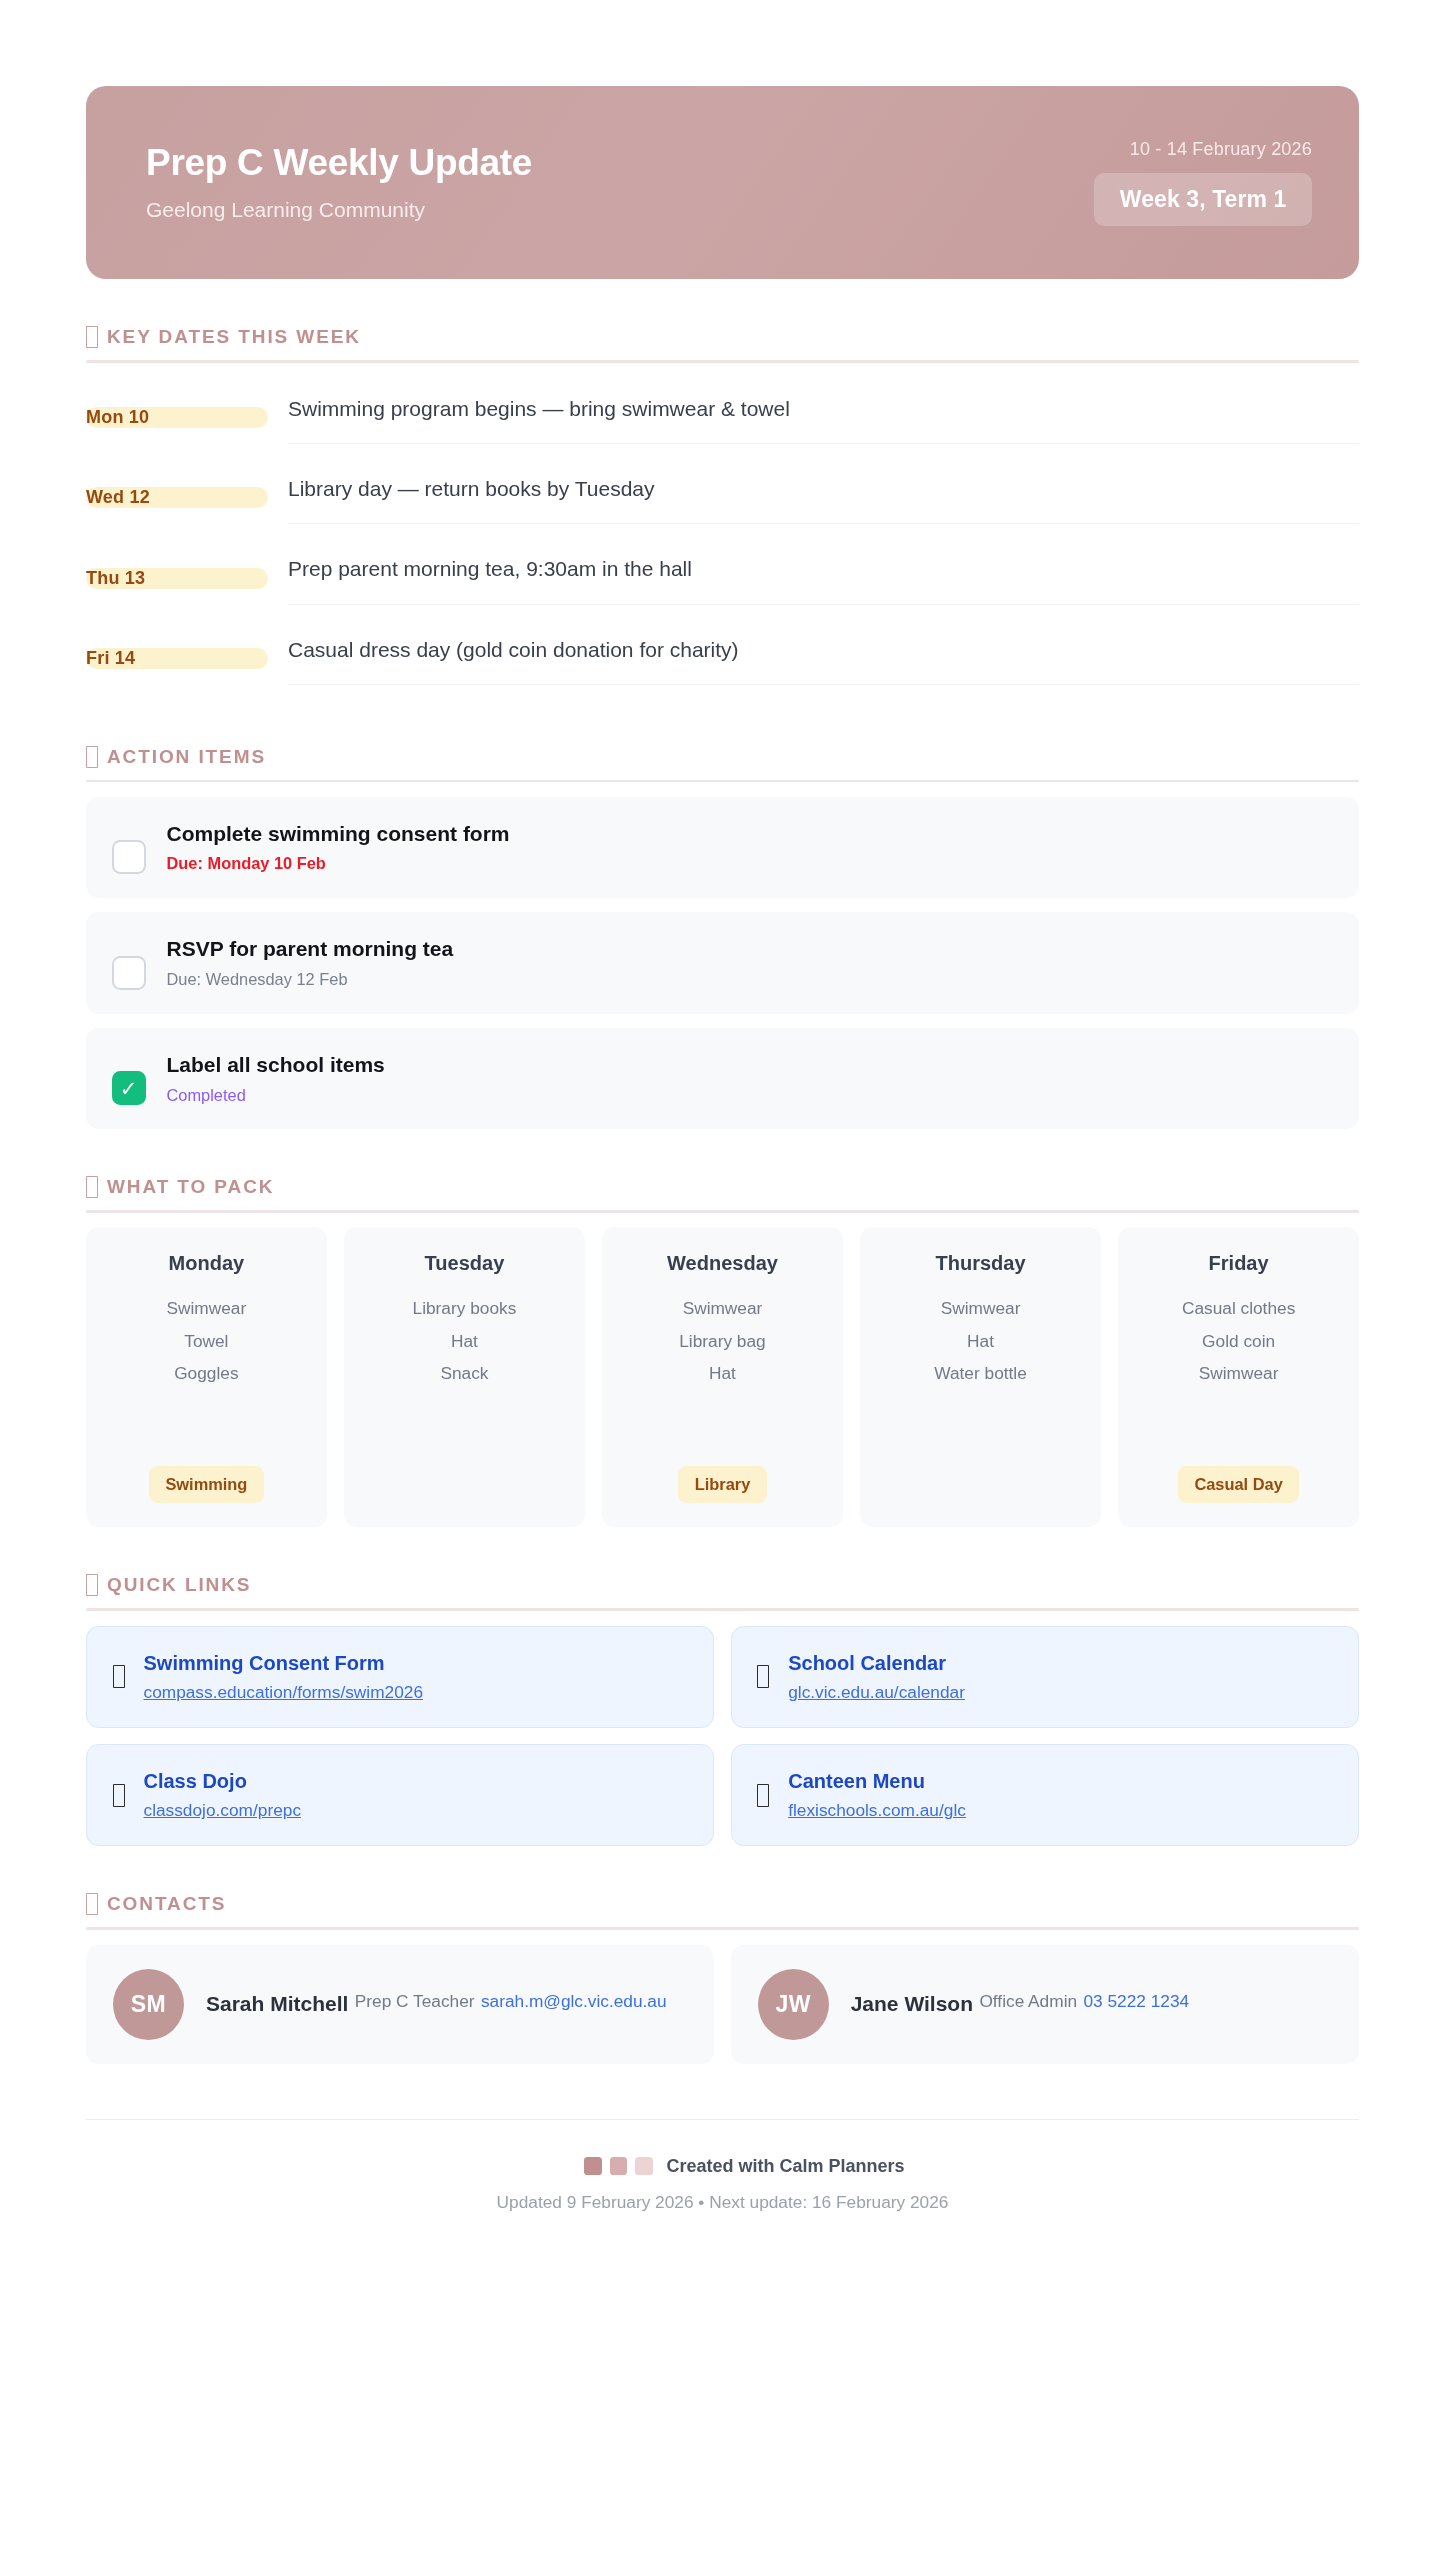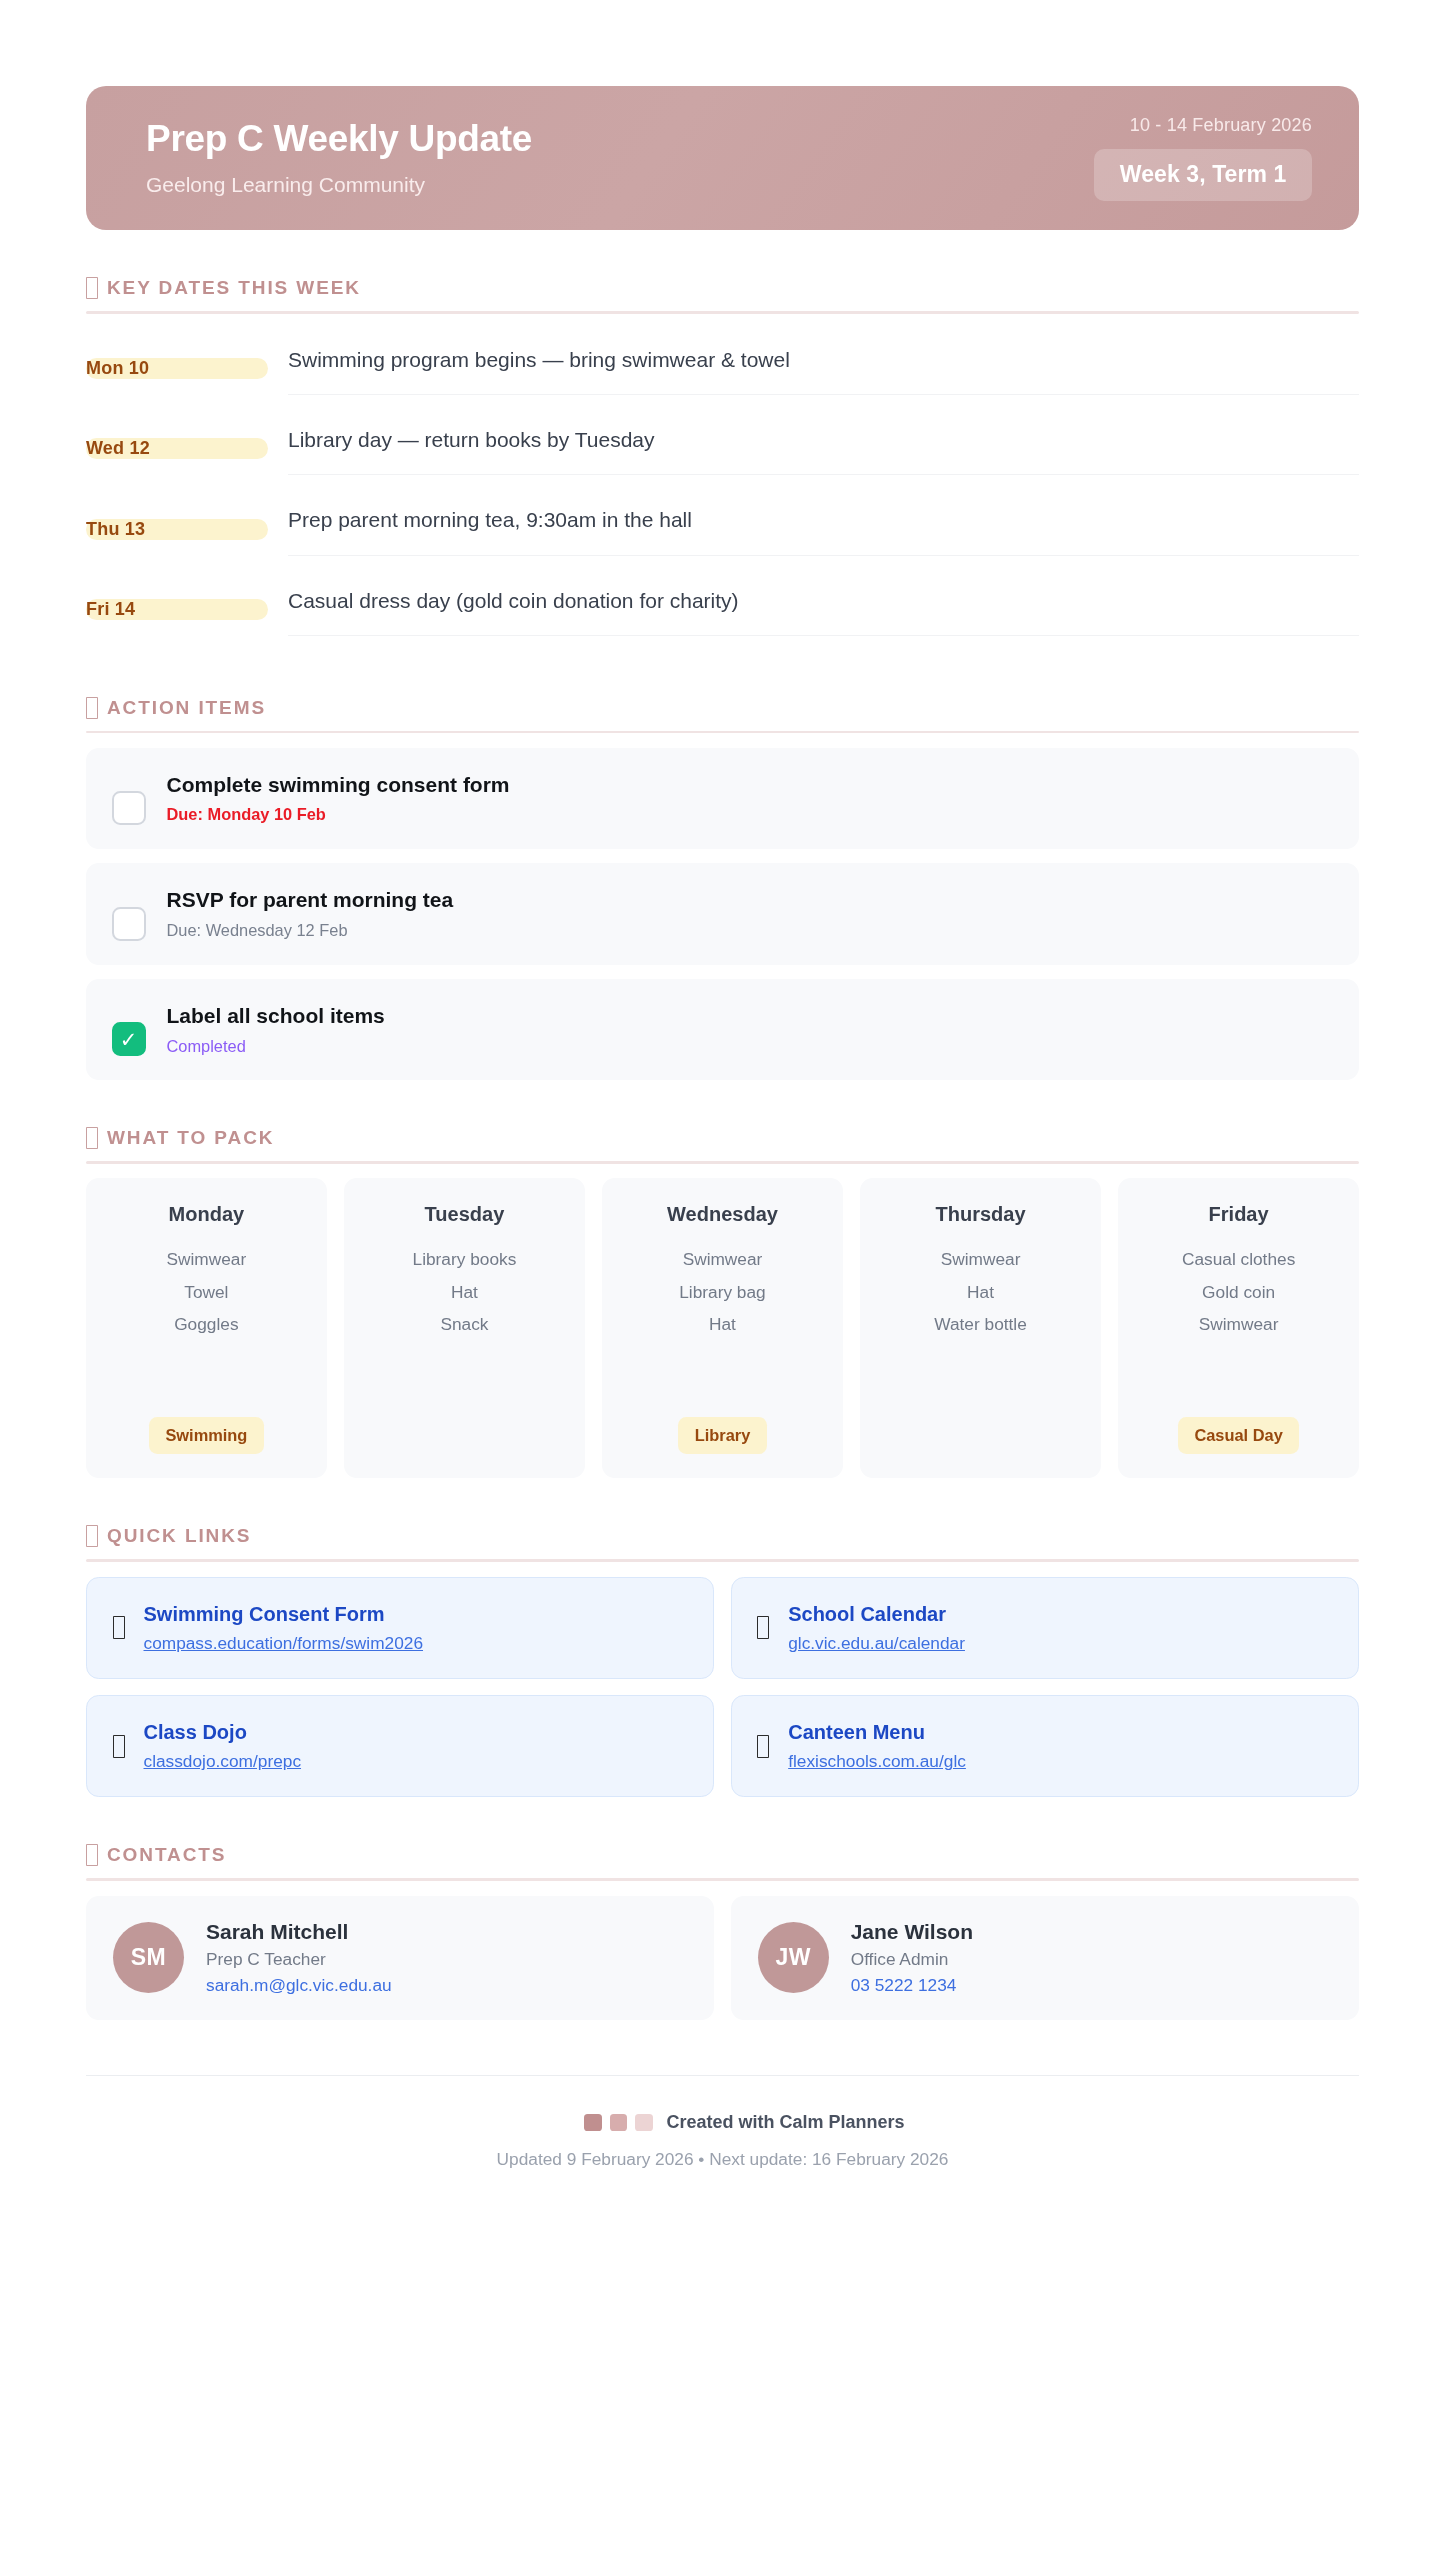--- a/index.html
+++ b/index.html
@@ -28,7 +28,7 @@
   
   .hero {
     margin-top: 86px;
-    height: 144px;
+    height: 193px;
     border-radius: 20px;
     background: linear-gradient(125deg, #c7a0a0 0%, #cba5a5 45%, #c59b9b 100%);
     display: flex;

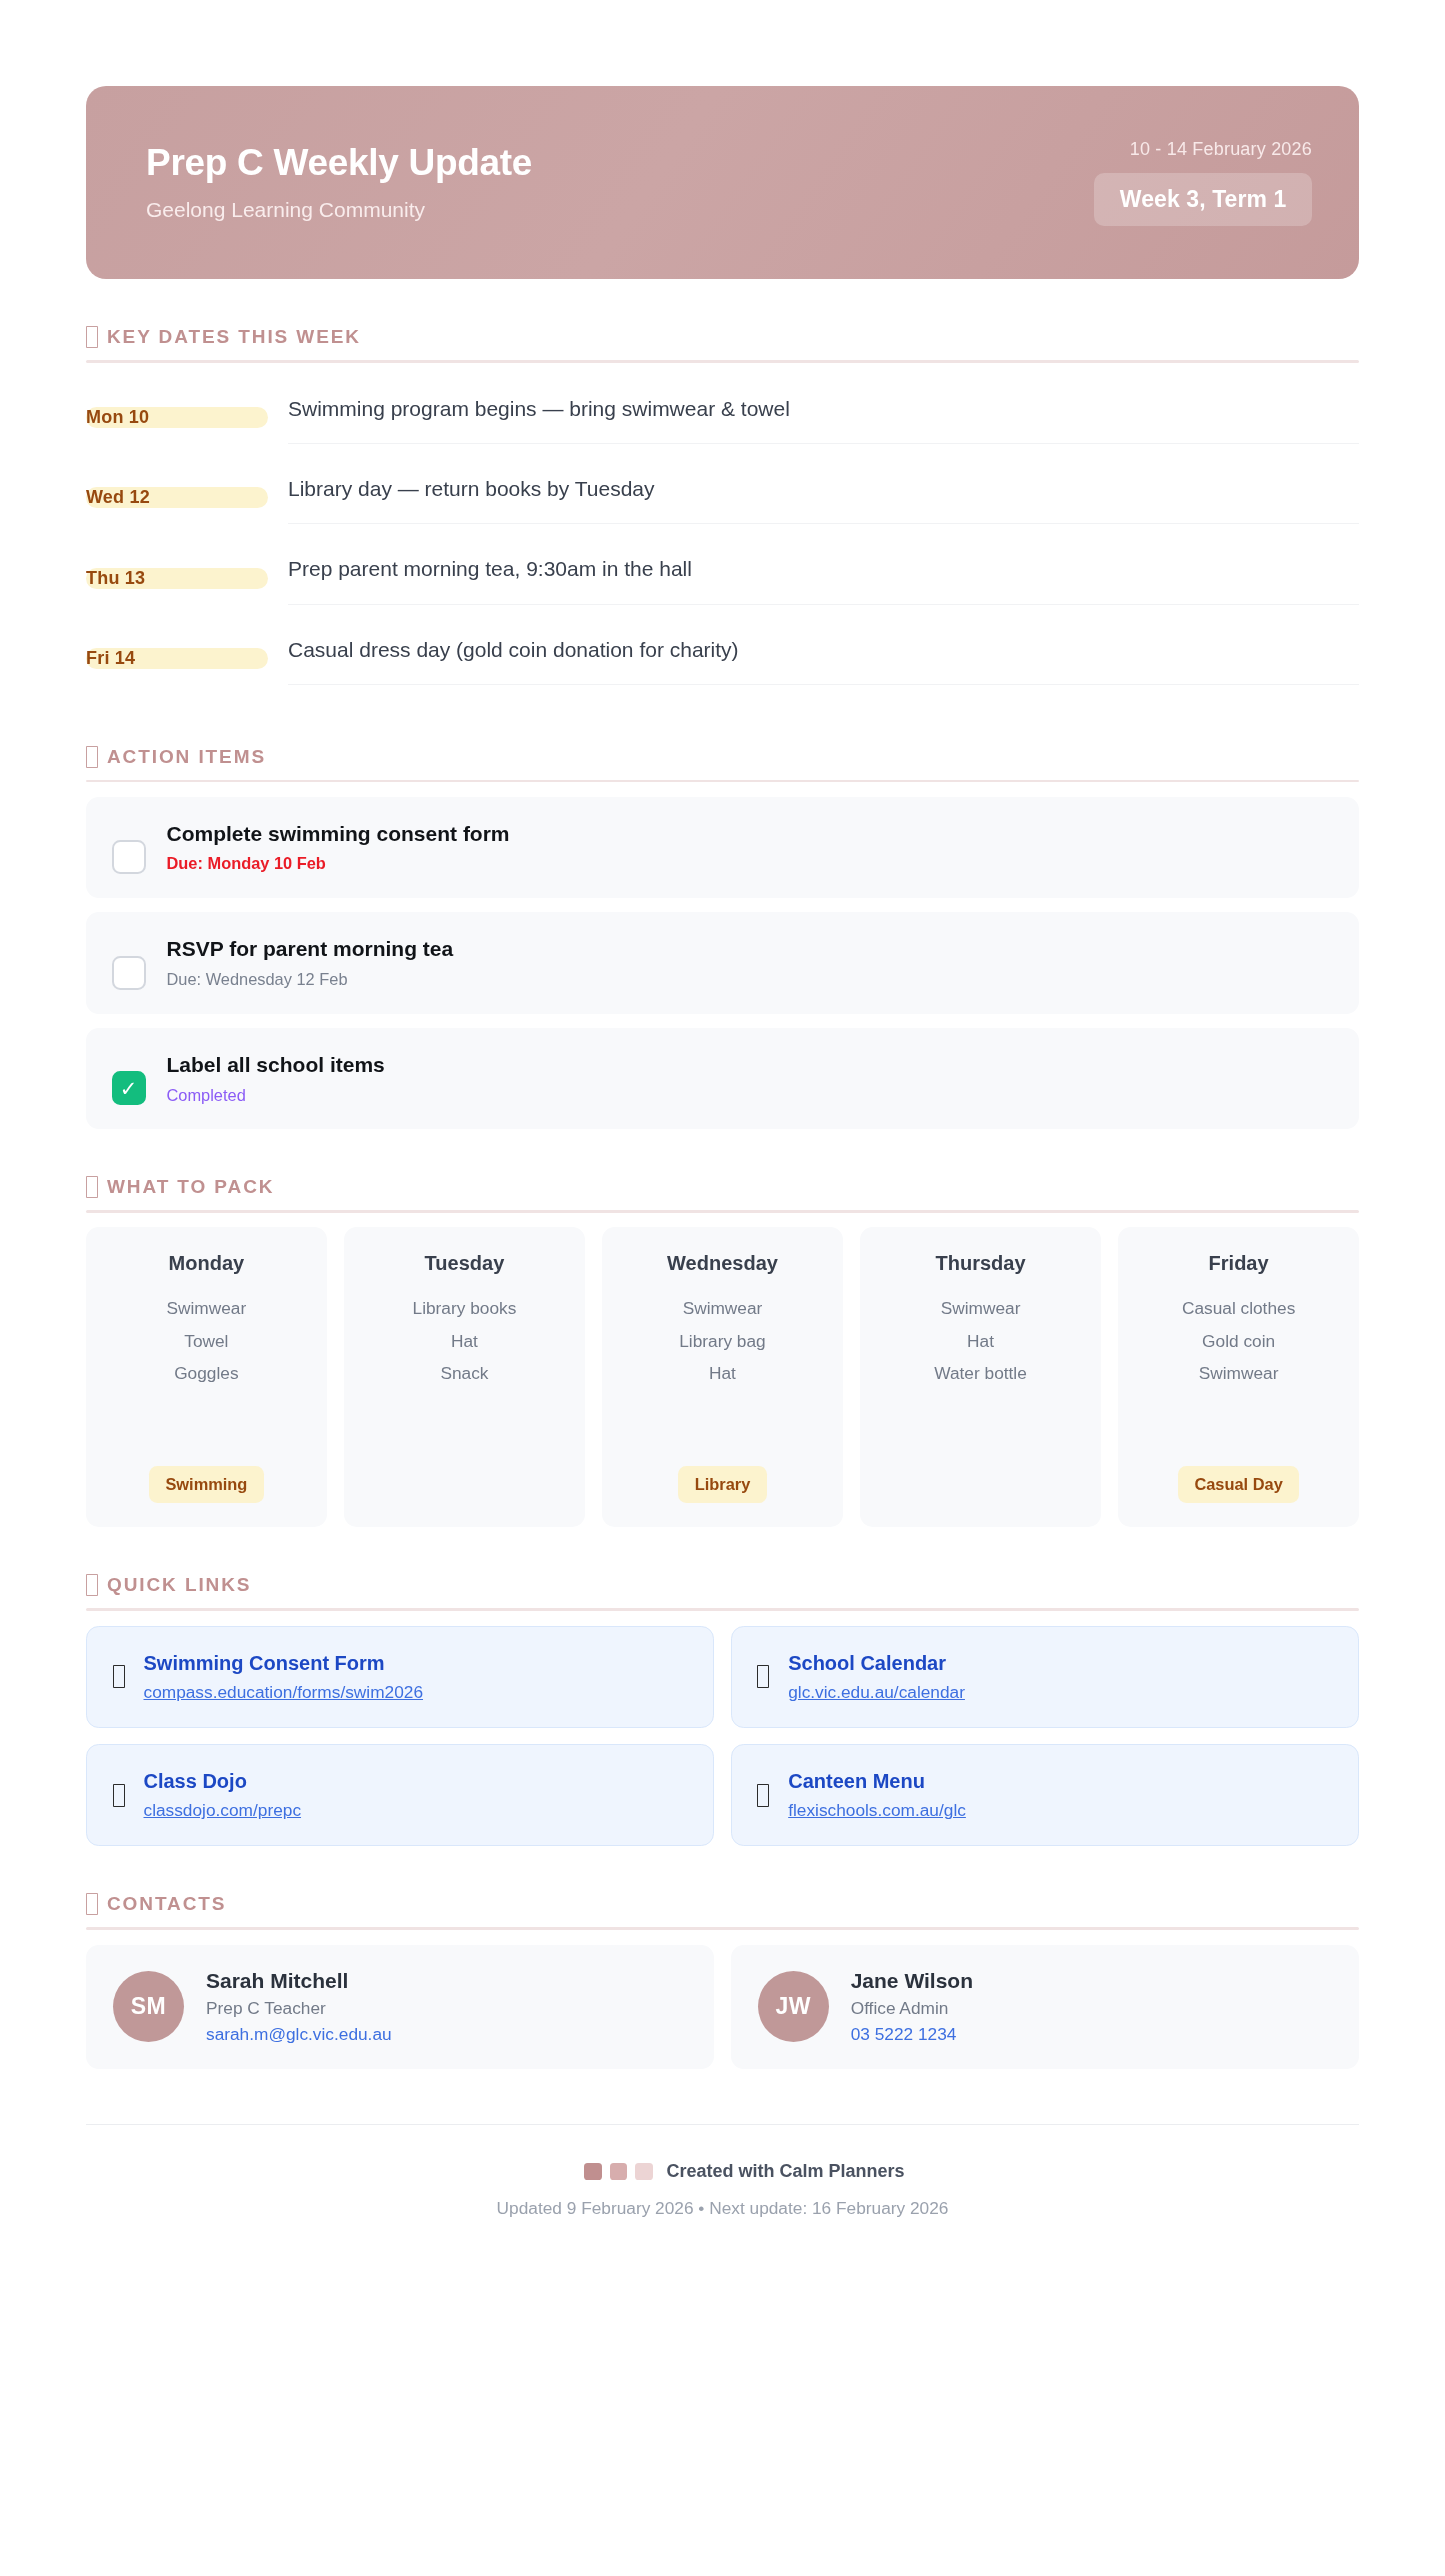--- a/index.html
+++ b/index.html
@@ -291,7 +291,7 @@
     justify-content: center;
     letter-spacing: 0.5px;
   }
-  .contact-text { display: flex; flex-direction: column; gap: 6.4px; }
+  .contact-text { display: flex; flex-direction: row; gap: 6.4px; }
   .contact-name {
     font-size: 21px;
     font-weight: bold;

